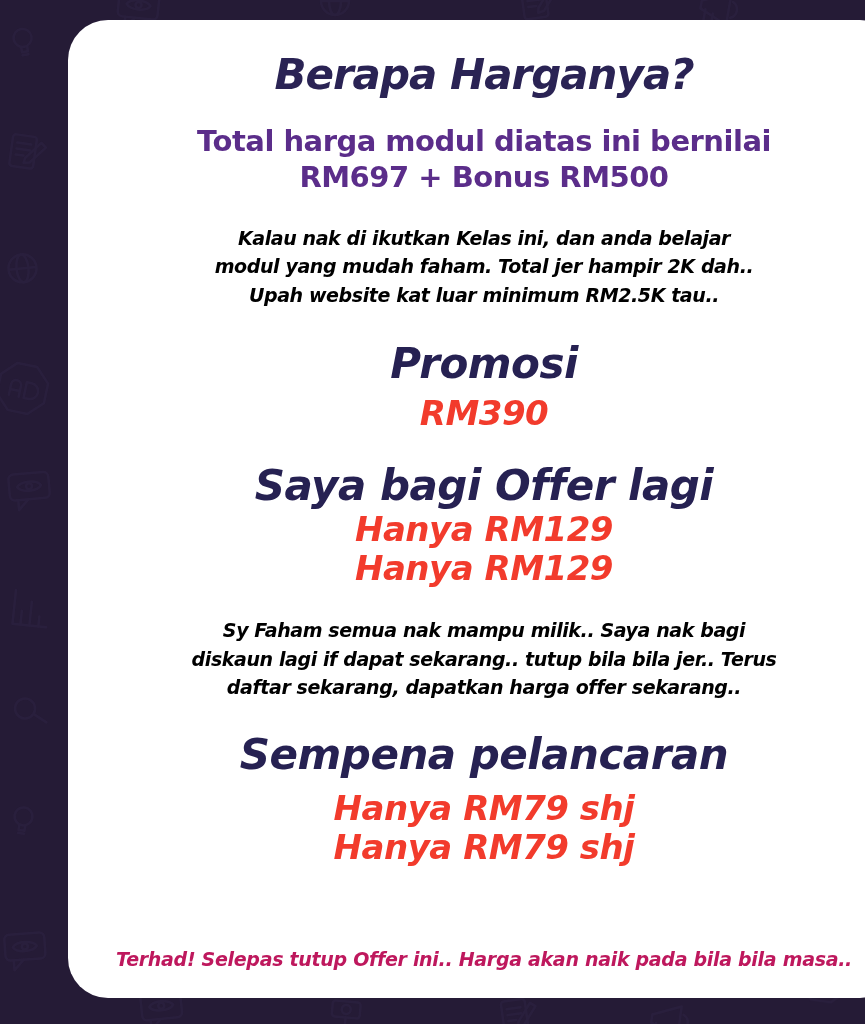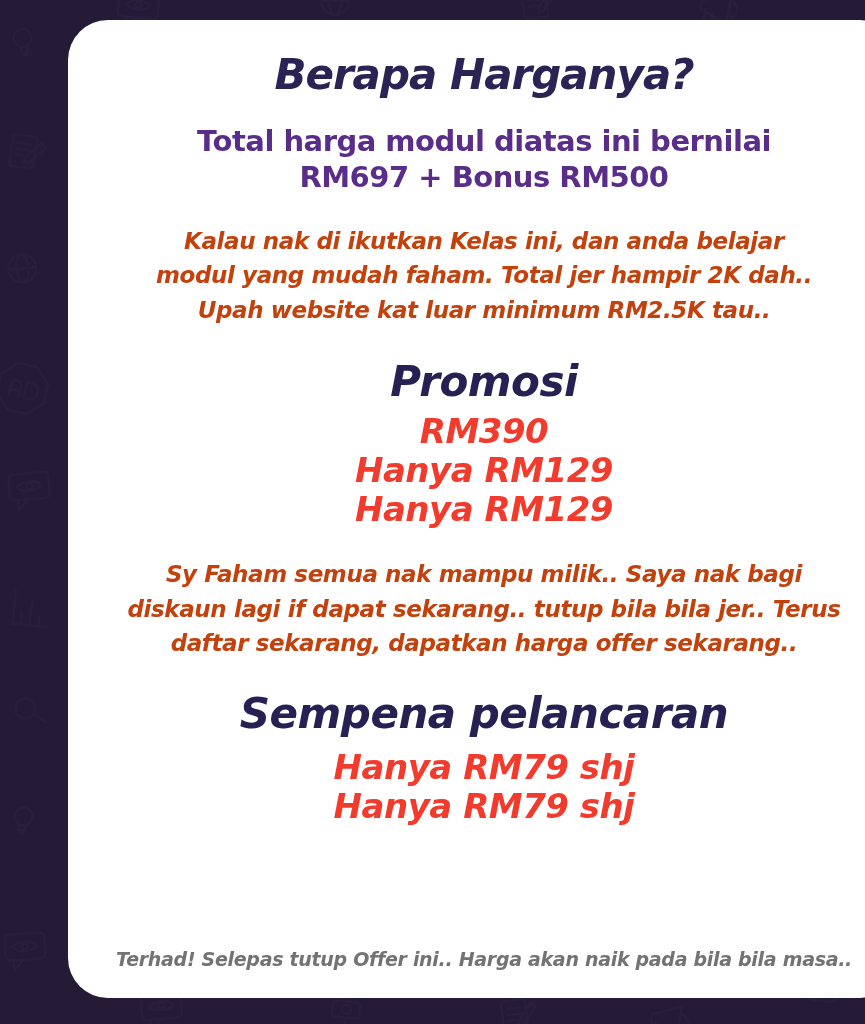--- a/index.html
+++ b/index.html
@@ -36,8 +36,8 @@
     letter-spacing: -0.5px; white-space: nowrap;
   }
   .para {
-    font-size: 23px; font-weight: 700; font-style: italic;
-    color: #c2410c; line-height: 1.5;
+    font-size: 19px; font-weight: 700; font-style: italic;
+    color: #000000; line-height: 1.5;
     letter-spacing: -0.4px; white-space: nowrap;
   }
   .para-intro { margin-top: 28px; }

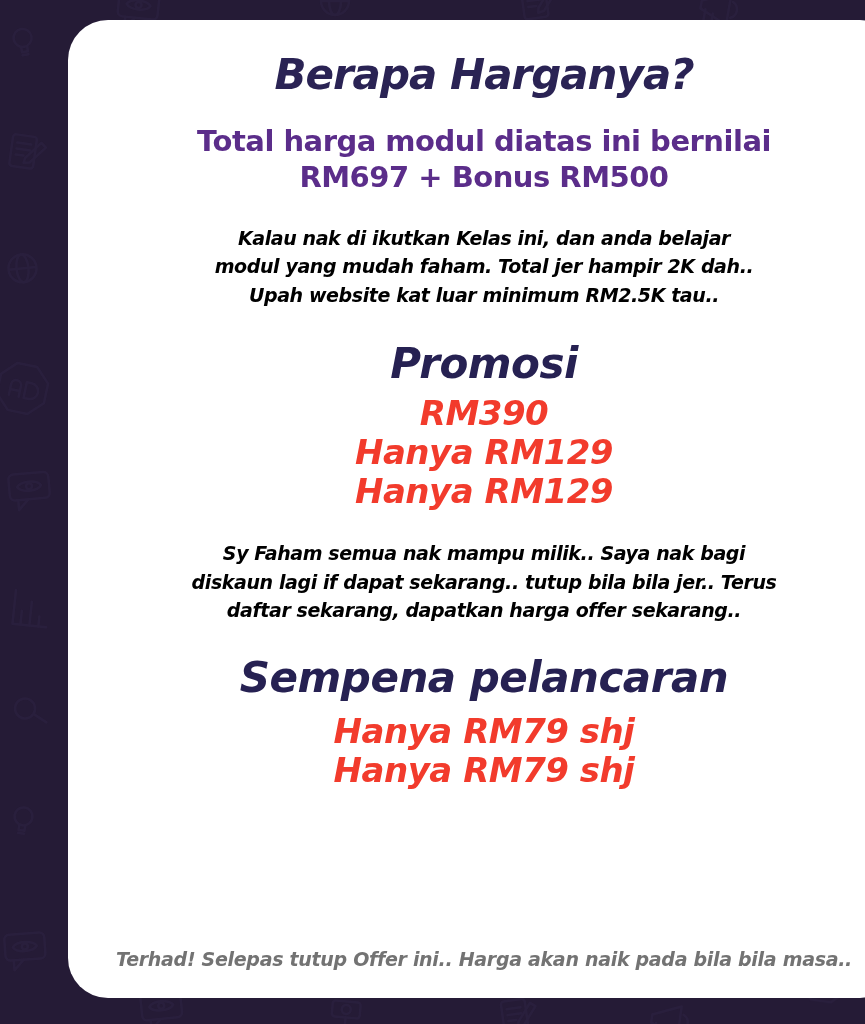--- a/index.html
+++ b/index.html
@@ -171,6 +171,7 @@
   <div class="h-navy h-promo">Promosi</div>
   <div class="price price-promo">RM390</div>
 
+  <div class="h-navy h-offer">Saya bagi Offer lagi</div>
   <div class="price price-group-offer">
     <div>Hanya RM129</div>
     <div>Hanya RM129</div>

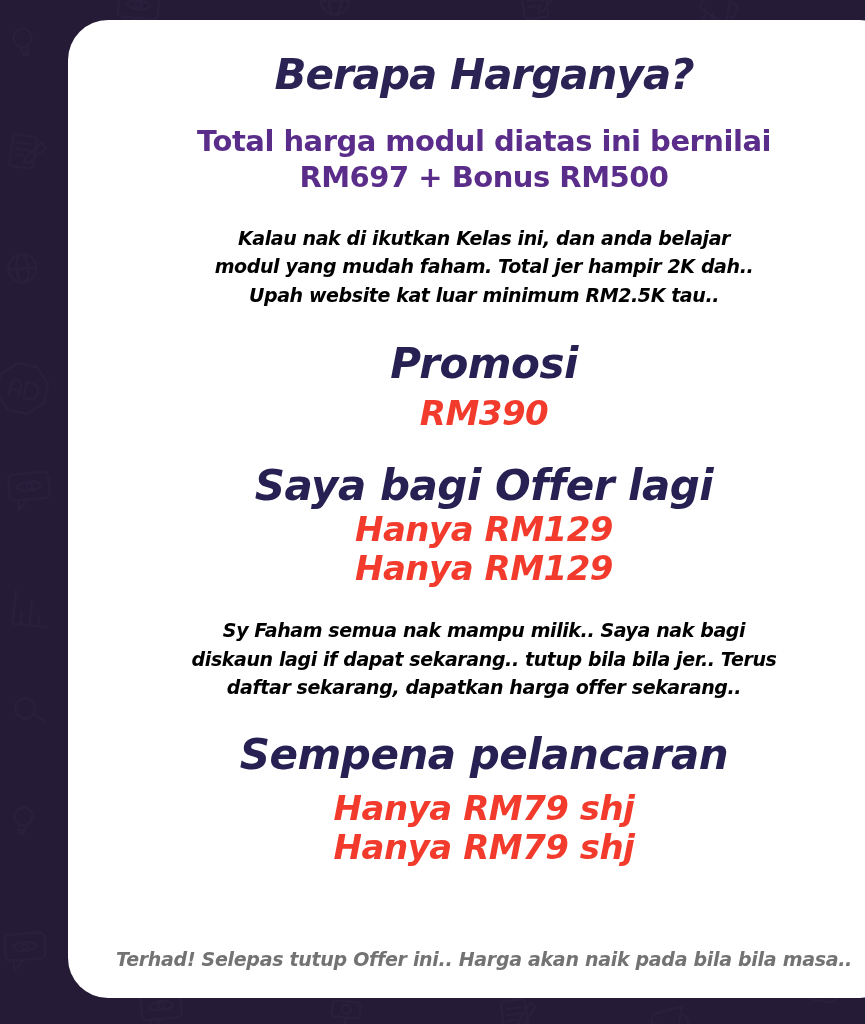--- a/index.html
+++ b/index.html
@@ -60,7 +60,7 @@
   .footer-note {
     margin-top: auto;
     font-size: 19px; font-weight: 700; font-style: italic;
-    color: #737373; letter-spacing: -0.3px; white-space: nowrap;
+    color: #be185d; letter-spacing: -0.3px; white-space: nowrap;
   }
 </style>
 </head>

